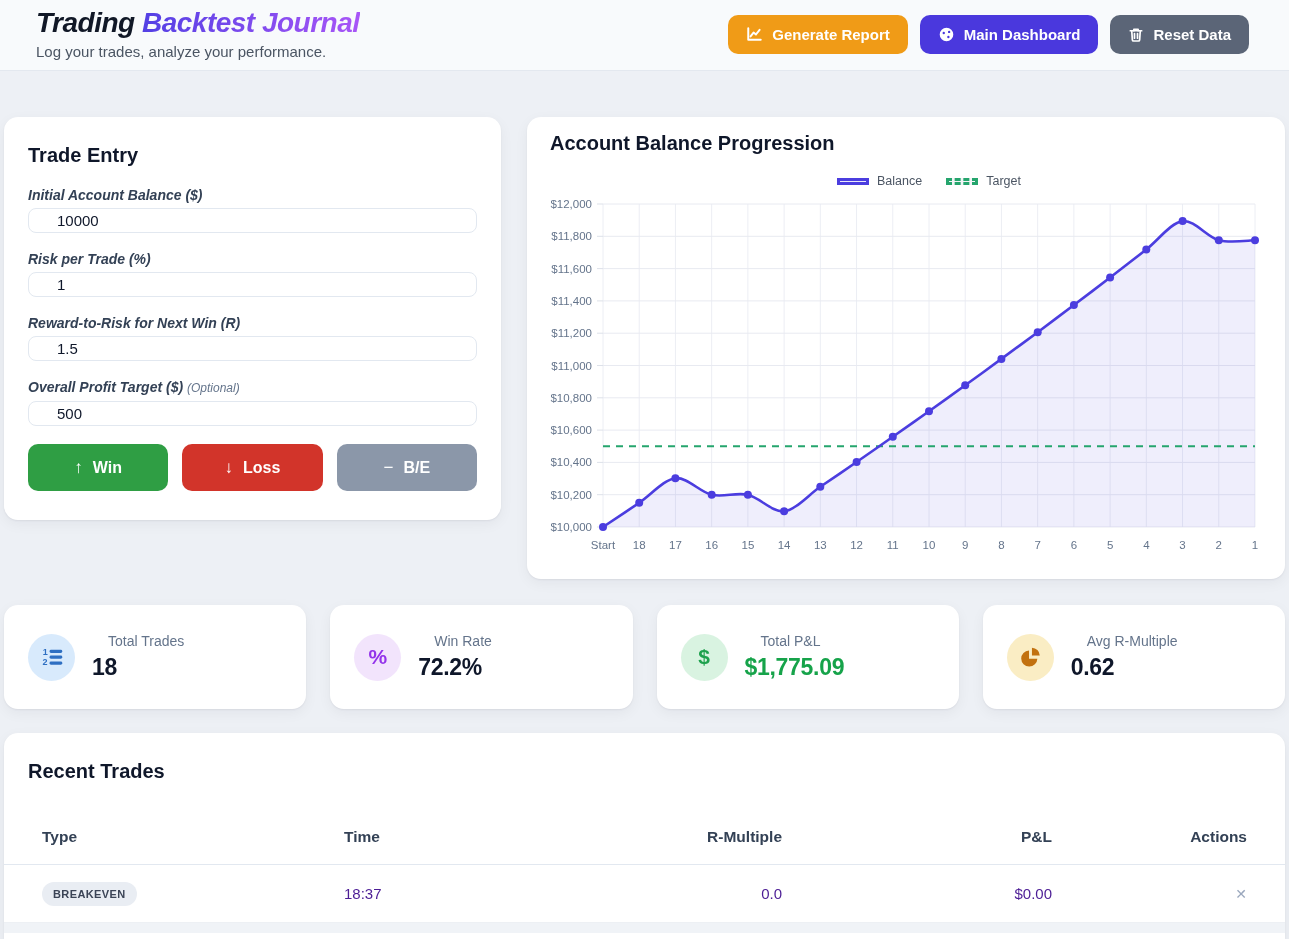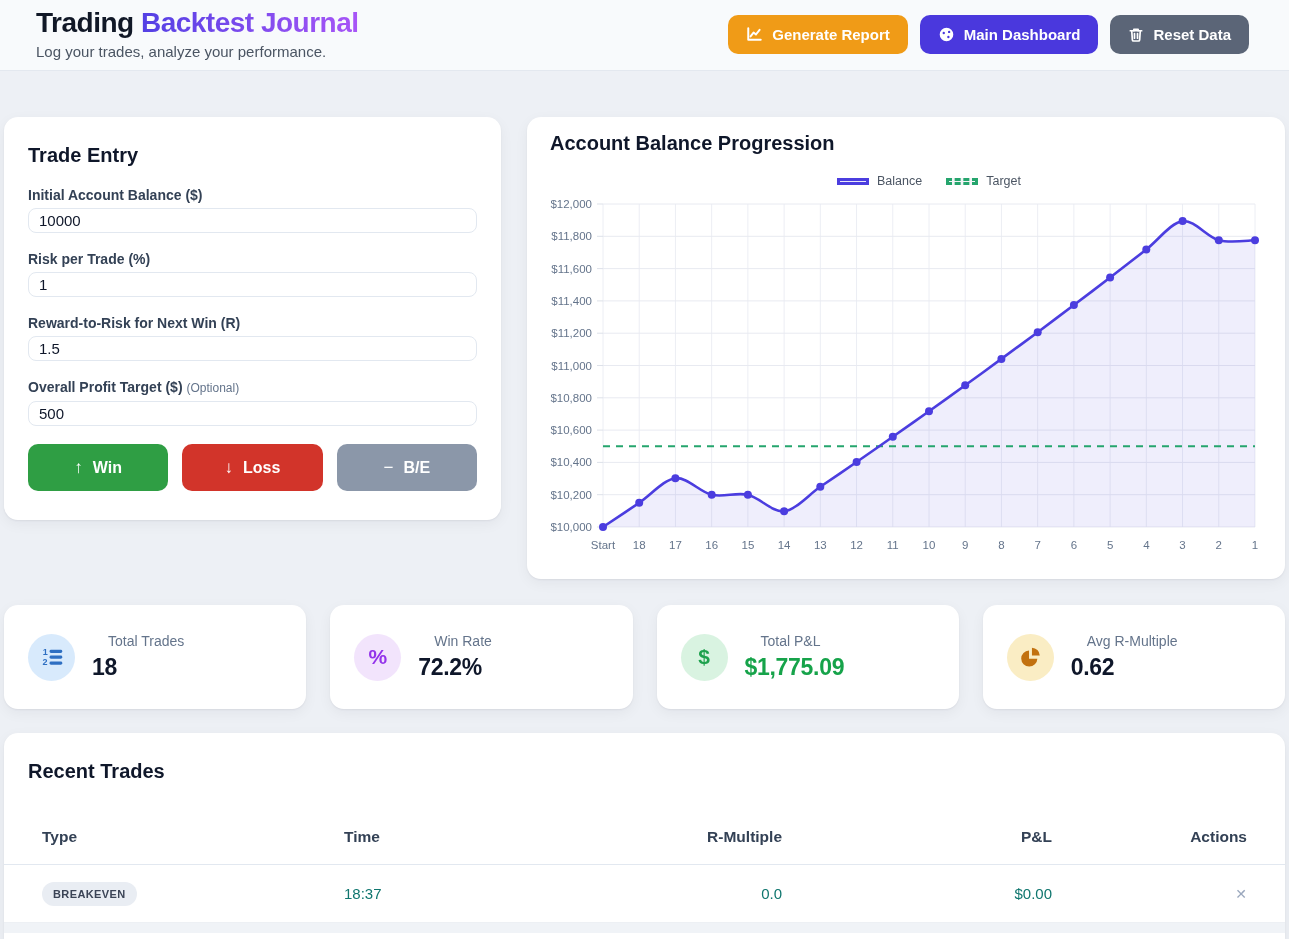--- a/index.html
+++ b/index.html
@@ -16,7 +16,7 @@
     background: #f8fafc; border-bottom: 1px solid #e3e8ef;
     padding: 12px 40px 14px 36px; height: 71px;
   }
-  .app-title { margin: 0; font-size: 28px; font-weight: 800; letter-spacing: -0.5px; color: #111827; line-height: 1.1; }
+  .app-title { margin: 0; font-size: 28px; font-weight: 800; letter-spacing: -0.5px; color: #111827; line-height: 1.1; font-style: italic; }
   .app-title .accent {
     background: linear-gradient(90deg, #5340e4, #a855f7);
     -webkit-background-clip: text; background-clip: text; color: transparent;

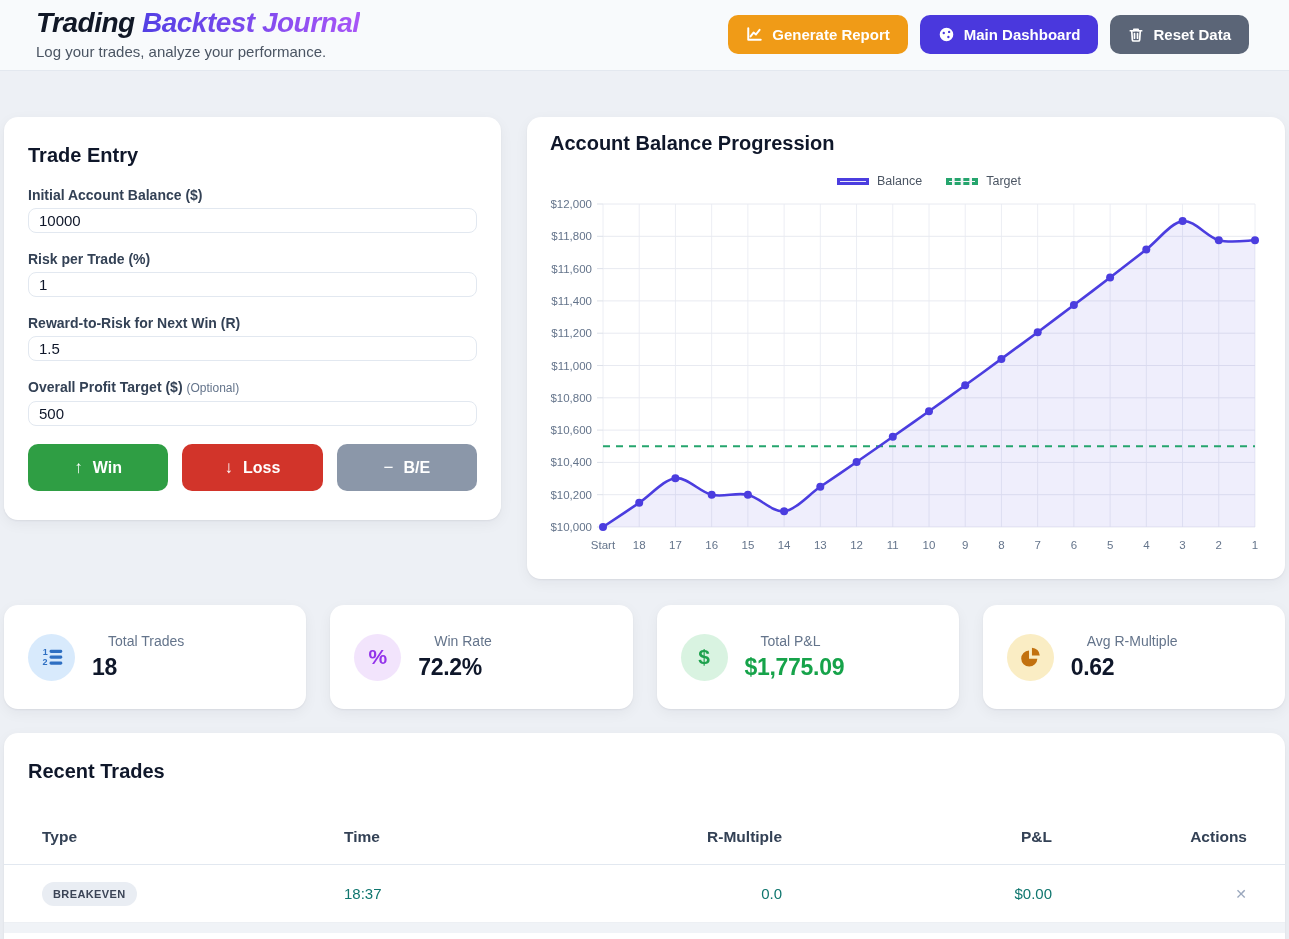--- a/index.html
+++ b/index.html
@@ -43,7 +43,7 @@
   .card-title { margin: 0; font-size: 20px; font-weight: 800; color: #0f172a; line-height: 24px; }
   .trade-entry .card-title { margin-bottom: 20px; }
   .field { margin-bottom: 18px; }
-  .field-label { display: block; font-size: 14px; font-weight: 600; color: #334155; line-height: 16px; margin-bottom: 5px; }
+  .field-label { display: block; font-size: 14px; font-weight: 600; color: #334155; line-height: 16px; margin-bottom: 5px; font-style: italic; }
   .field-note { font-weight: 400; font-size: 12px; color: #64748b; }
   .field input {
     width: 100%; height: 25px; border: 1px solid #e2e8f0; border-radius: 8px;

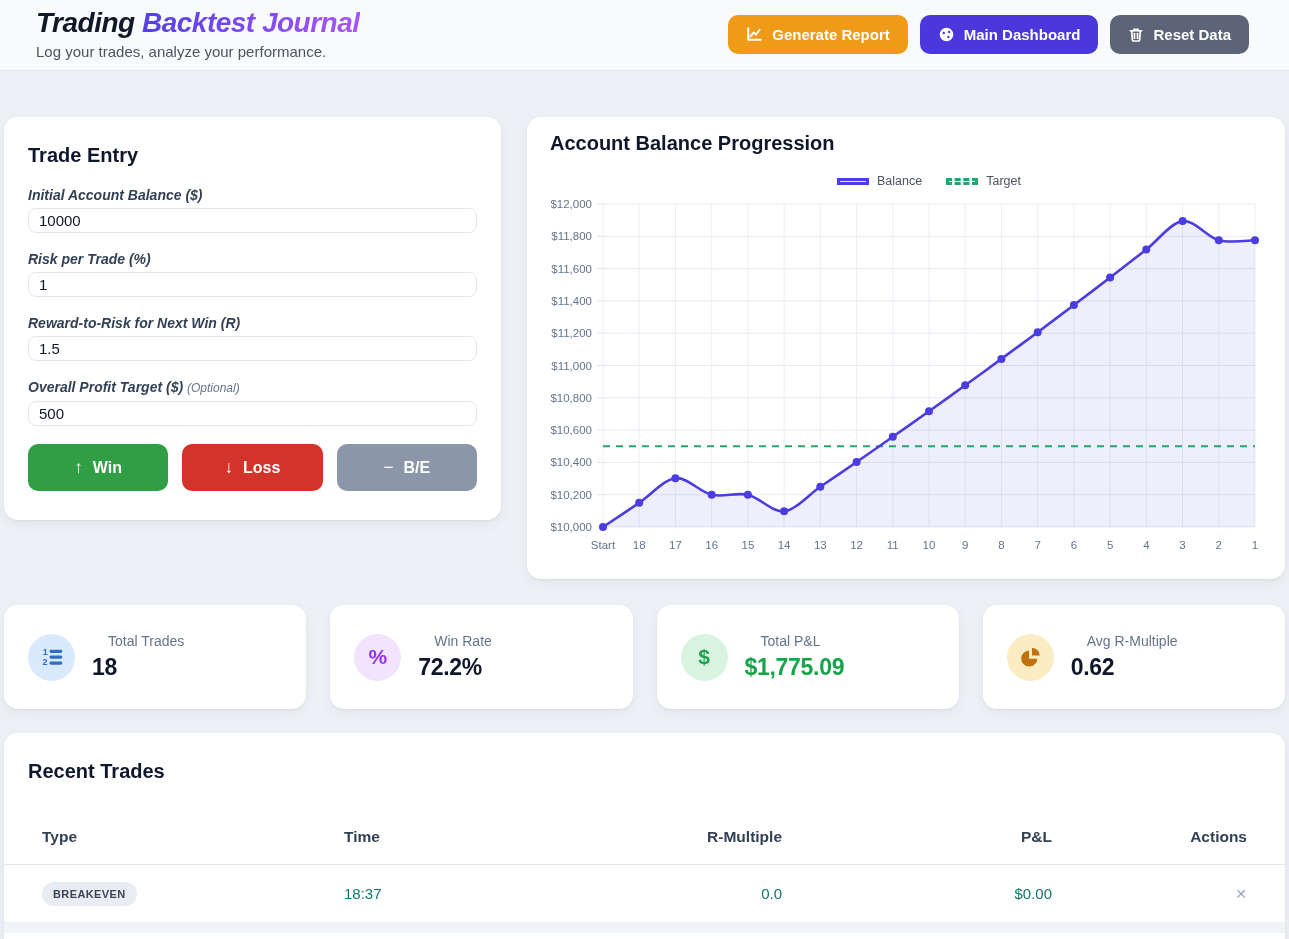--- a/index.html
+++ b/index.html
@@ -47,7 +47,7 @@
   .field-note { font-weight: 400; font-size: 12px; color: #64748b; }
   .field input {
     width: 100%; height: 25px; border: 1px solid #e2e8f0; border-radius: 8px;
-    padding: 0 10px; font-family: inherit; font-size: 15px; color: #0f172a; background: #fff;
+    padding: 0 28px; font-family: inherit; font-size: 15px; color: #0f172a; background: #fff;
   }
   .entry-buttons { display: flex; gap: 14px; margin-top: 6px; }
   .ebtn {

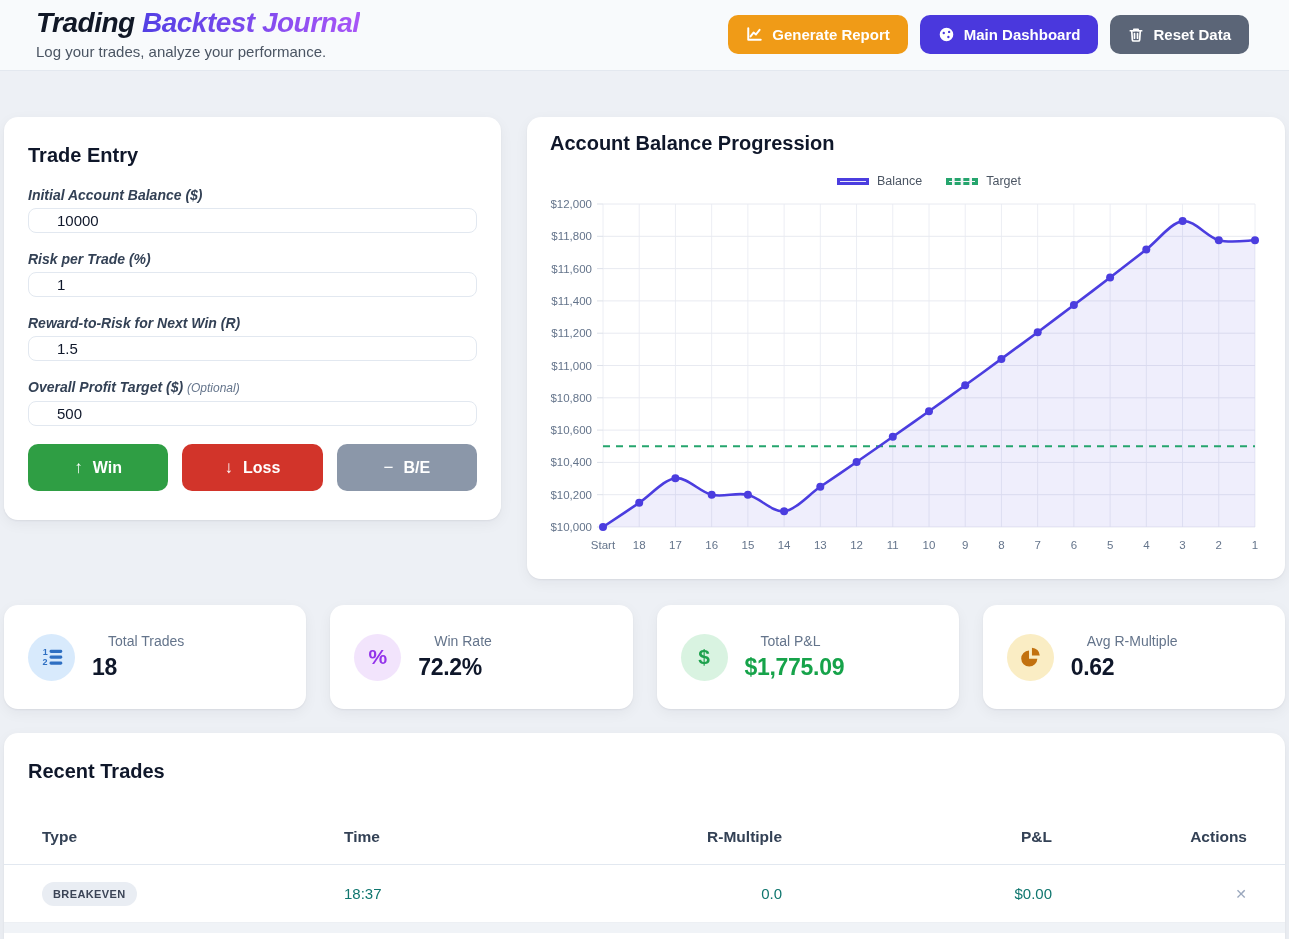--- a/index.html
+++ b/index.html
@@ -94,7 +94,7 @@
   .thead { height: 56px; border-bottom: 1px solid #e2e8f0; }
   .th { font-size: 15.5px; font-weight: 700; color: #334155; }
   .tdata { height: 58px; border-bottom: 1px solid #edf0f4; background: #fff; }
-  .td { font-size: 15px; color: #0f766e; }
+  .td { font-size: 15px; color: #4c1d95; }
   .col-right { text-align: right; }
   .badge-breakeven {
     display: inline-block; background: #e9edf3; color: #3b4456;

